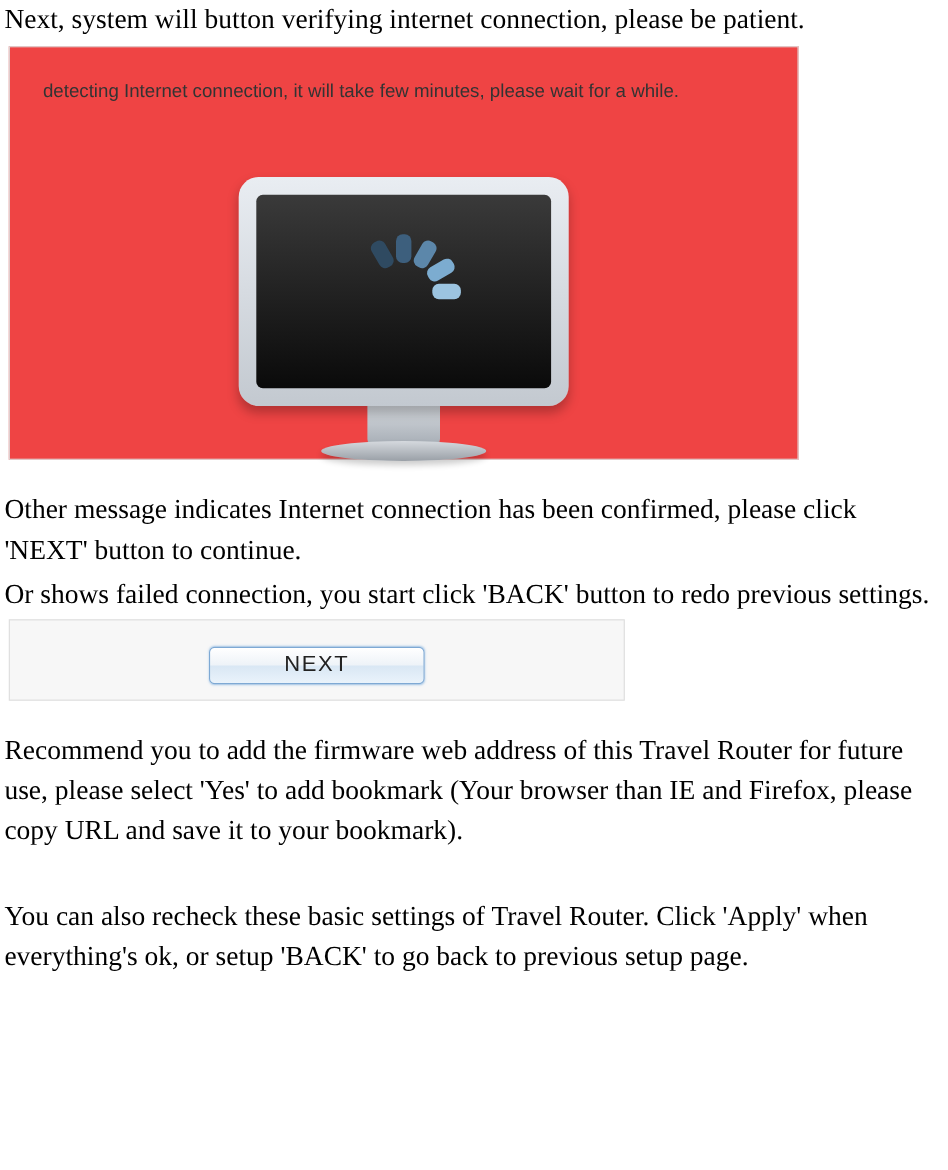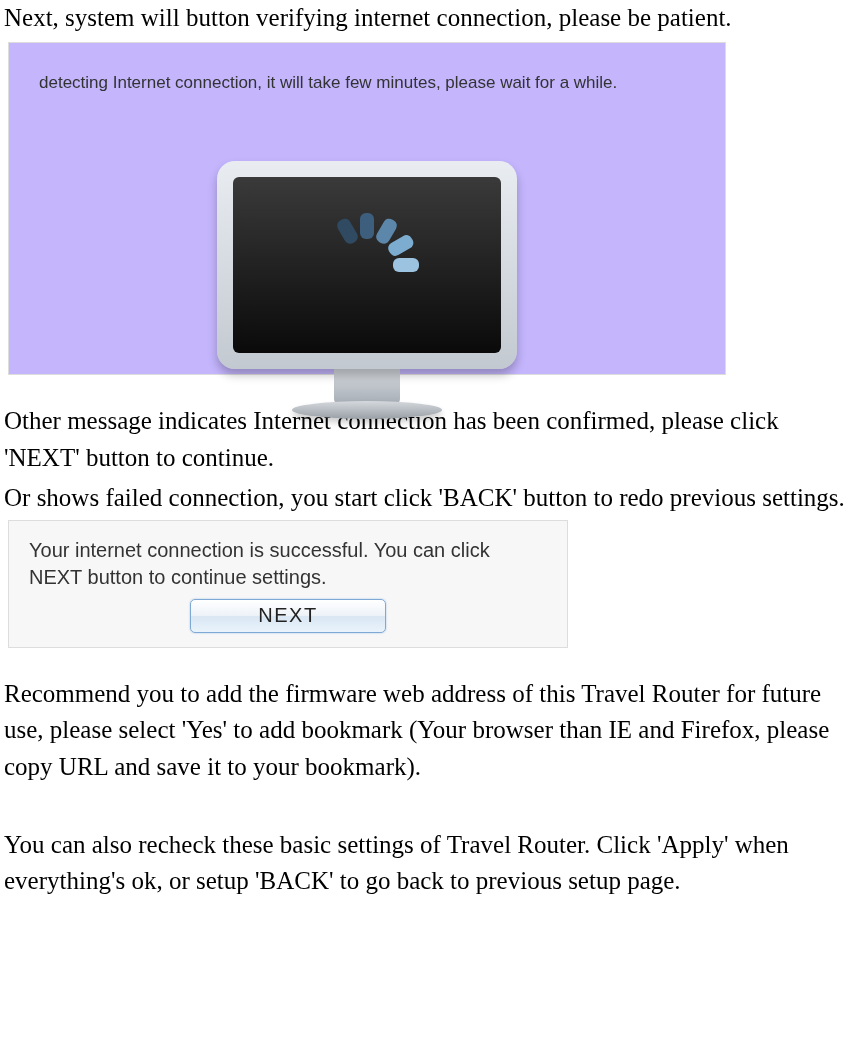--- a/index.html
+++ b/index.html
@@ -18,8 +18,8 @@
     
     .screenshot1 {
       width: 718px;
-      height: 333px;
-      background: #c4b5fd;
+      height: 376px;
+      background: #ef4444;
       border: 1px solid #ddd;
       padding: 28px 30px;
       margin: 6px 0 28px 4px;

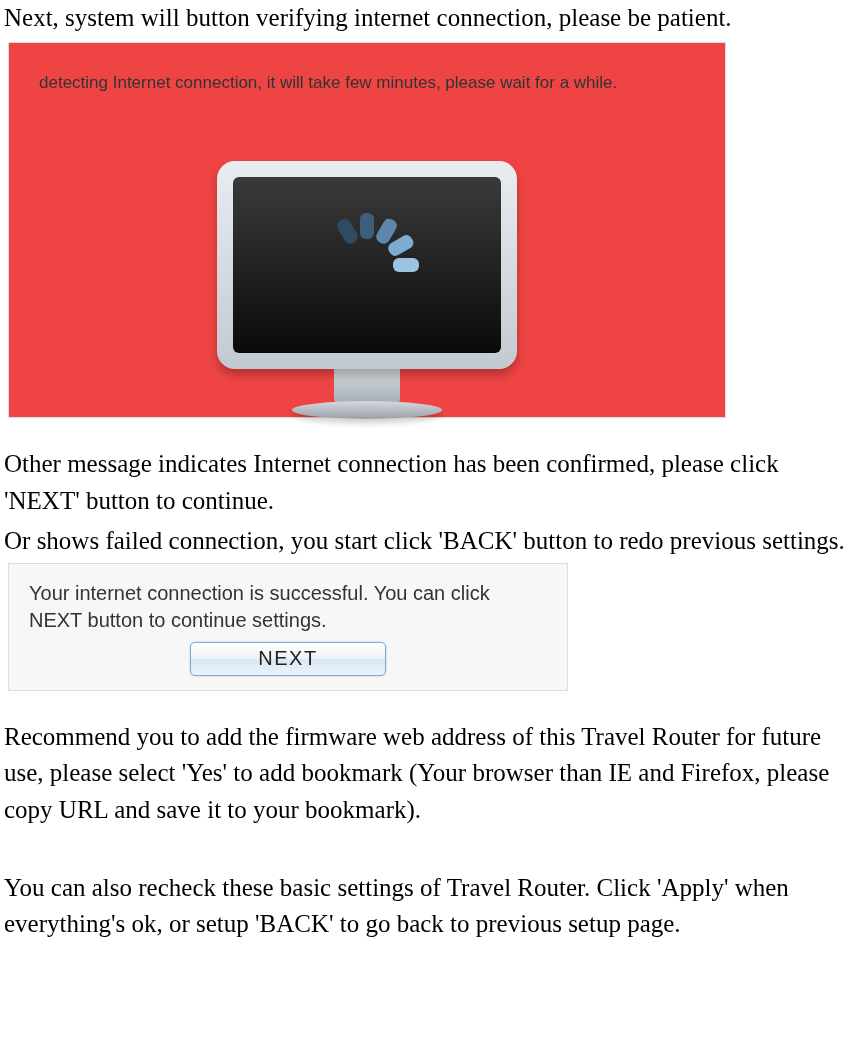--- a/index.html
+++ b/index.html
@@ -149,7 +149,6 @@
 <p class="para">Or shows failed connection, you start click 'BACK' button to redo previous settings.</p>
 
 <div class="screenshot2">
-  <div>Your internet connection is successful. You can click NEXT button to continue settings.</div>
   <div class="next-btn-wrap">
     <span class="next-btn">NEXT</span>
   </div>

